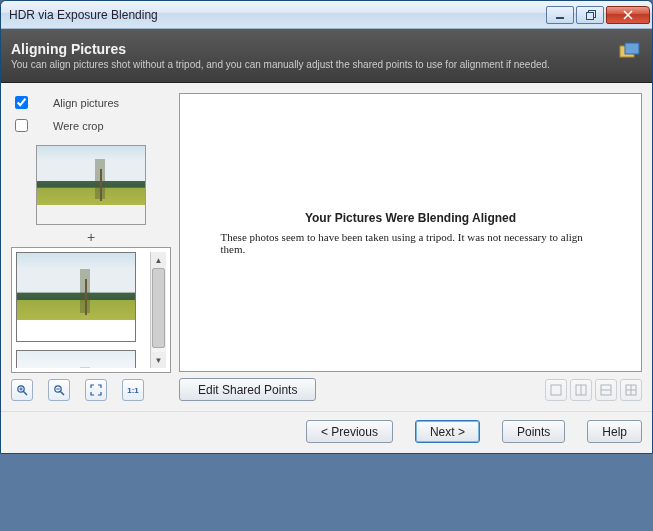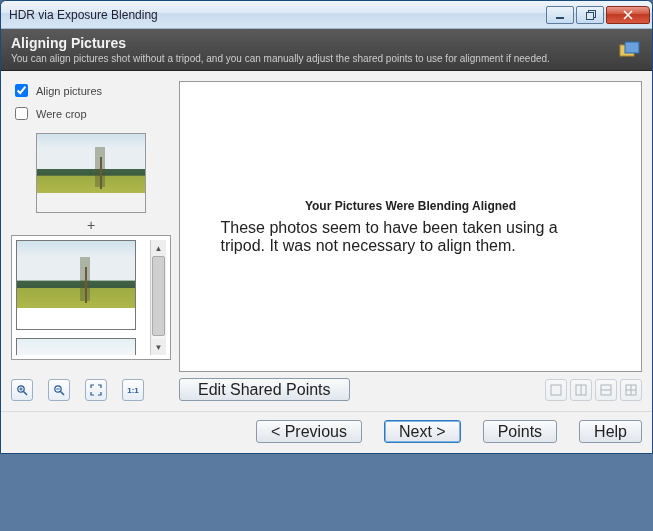--- a/index.html
+++ b/index.html
@@ -15,7 +15,7 @@
   .winbtn.max::after { content:''; width:6px; height:6px; border:1px solid #2a4a6a; background:#dce8f5; position:absolute; top:5px; left:9px; }
   .winbtn.close { width: 44px; background: linear-gradient(#e89a8c,#d1543e 45%,#c13a22 46%,#d85a44); color:#fff; border-color:#8a2a18; border-top-right-radius:4px; }
   .winbtn.close svg { width:10px; height:10px; }
-  .header { background: linear-gradient(#5a5a5a,#3d3d3d); color: #e0e0e0; padding: 6px 10px; display:flex; align-items:center; border-bottom:1px solid #222; }
+  .header { background: linear-gradient(#5a5a5a,#3d3d3d); color: #e0e0e0; padding: 12px 10px; display:flex; border-bottom:1px solid #222; }
   .header .hleft { flex:1; }
   .header h2 { margin:0 0 2px 0; font-size: 14px; font-weight:600; color:#f2f2f2; }
   .header p { margin:0; font-size:10px; color:#ccc; }

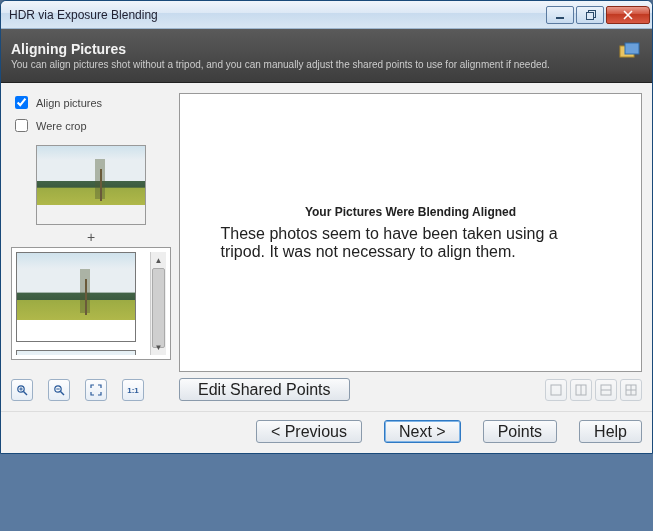--- a/index.html
+++ b/index.html
@@ -22,7 +22,7 @@
   .hdr-icon { width:24px; height:20px; }
   .body { flex:1; display:flex; background:#f2f2f2; padding:10px; gap:8px; min-height:0; }
   .left { width:160px; display:flex; flex-direction:column; }
-  .checks label { display:flex; align-items:center; gap:5px; margin-bottom:4px; color:#444; }
+  .checks label { display:flex; align-items:center; gap:22px; margin-bottom:4px; color:#444; }
   .checks input { width:13px; height:13px; }
   .thumb-primary { margin:6px auto 0; width:110px; height:80px; border:1px solid #999; background:#ddd; }
   .plus { text-align:center; font-size:14px; color:#555; margin:4px 0 2px; }

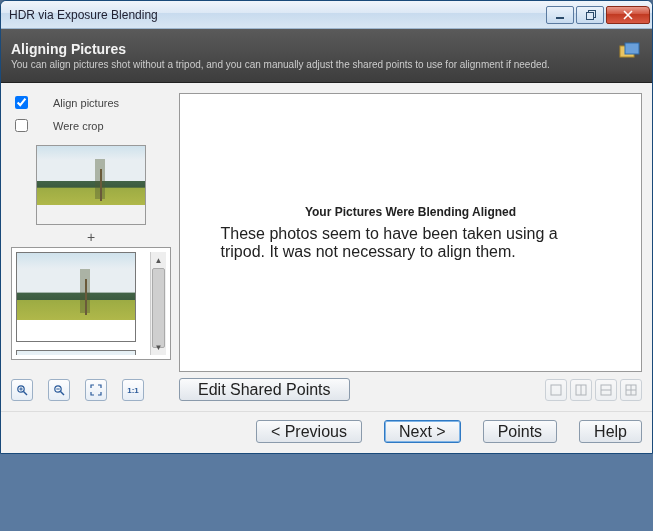--- a/index.html
+++ b/index.html
@@ -44,7 +44,7 @@
   .viewport { flex:1; background:#fff; border:1px solid #999; padding:18px; display:flex; flex-direction:column; align-items:center; justify-content:center; text-align:left; }
   .msg { max-width:380px; }
   .msg h3 { text-align:center; font-size:12px; font-weight:700; color:#222; margin:0 0 6px; }
-  .msg p { font-size:16px; color:#222; margin:0; }
+  .msg p { font-size:11px; color:#222; margin:0;font-family:Liberation Serif, serif; }
   .toolbar { display:flex; align-items:center; margin-top:6px; gap:6px; }
   .btn { height:23px; border:1px solid #8a9aab; border-radius:3px; background:linear-gradient(#fafbfc,#e1e6ec); padding:0 14px; font-size:16px; color:#222; display:flex; align-items:center; justify-content:center; }
   .btn.wide { padding:0 18px; min-width:120px; }

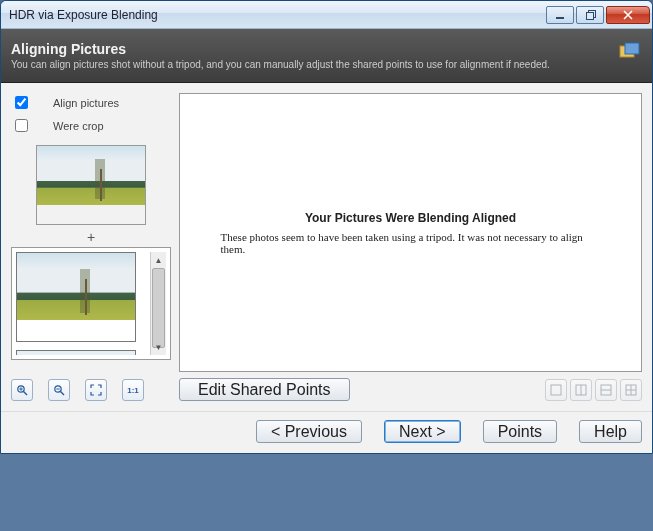--- a/index.html
+++ b/index.html
@@ -36,7 +36,7 @@
   .sb .track { position:absolute; top:16px; bottom:16px; left:1px; right:1px; background:#f4f4f4; }
   .sb .thumbbar { position:absolute; top:16px; left:1px; right:1px; height:80px; background:#cfcfcf; border:1px solid #aaa; border-radius:2px; }
   .sb .down { position:absolute; bottom:0; left:0; right:0; }
-  .zoomrow { display:flex; gap:15px; margin-top:19px; }
+  .zoomrow { display:flex; gap:15px; margin-top:6px; }
   .iconbtn { width:22px; height:22px; border:1px solid #9cb0c6; border-radius:3px; background:linear-gradient(#fdfdfe,#e7eef6); display:flex; align-items:center; justify-content:center; }
   .iconbtn svg { width:12px; height:12px; }
   .iconbtn.disabled { opacity:.5; filter:grayscale(.4); }

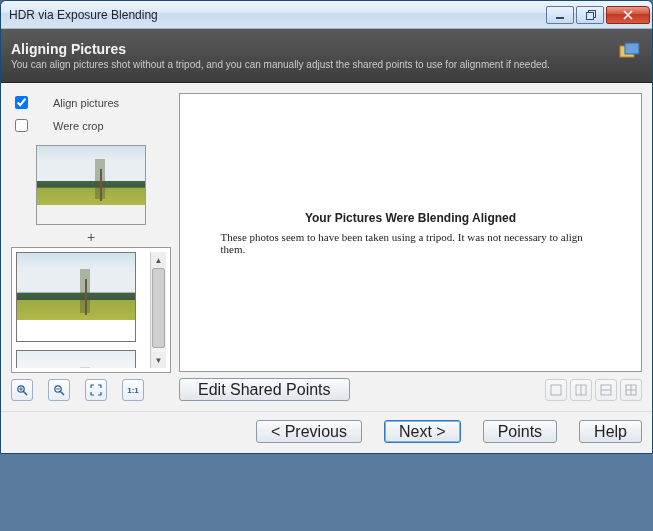--- a/index.html
+++ b/index.html
@@ -46,7 +46,7 @@
   .msg h3 { text-align:center; font-size:12px; font-weight:700; color:#222; margin:0 0 6px; }
   .msg p { font-size:11px; color:#222; margin:0;font-family:Liberation Serif, serif; }
   .toolbar { display:flex; align-items:center; margin-top:6px; gap:6px; }
-  .btn { height:23px; border:1px solid #8a9aab; border-radius:3px; background:linear-gradient(#fafbfc,#e1e6ec); padding:0 14px; font-size:16px; color:#222; display:flex; align-items:center; justify-content:center; }
+  .btn { height:23px; border:1px solid #8a9aab; border-radius:3px; background:linear-gradient(#fafbfc,#e1e6ec); padding:0 14px; font-size:12px; color:#222; display:flex; align-items:center; justify-content:center; }
   .btn.wide { padding:0 18px; min-width:120px; }
   .btn.default { border-color:#2f79c3; box-shadow:0 0 0 1px #7fb4e6 inset;text-align:right; }
   .spacer { flex:1; }

